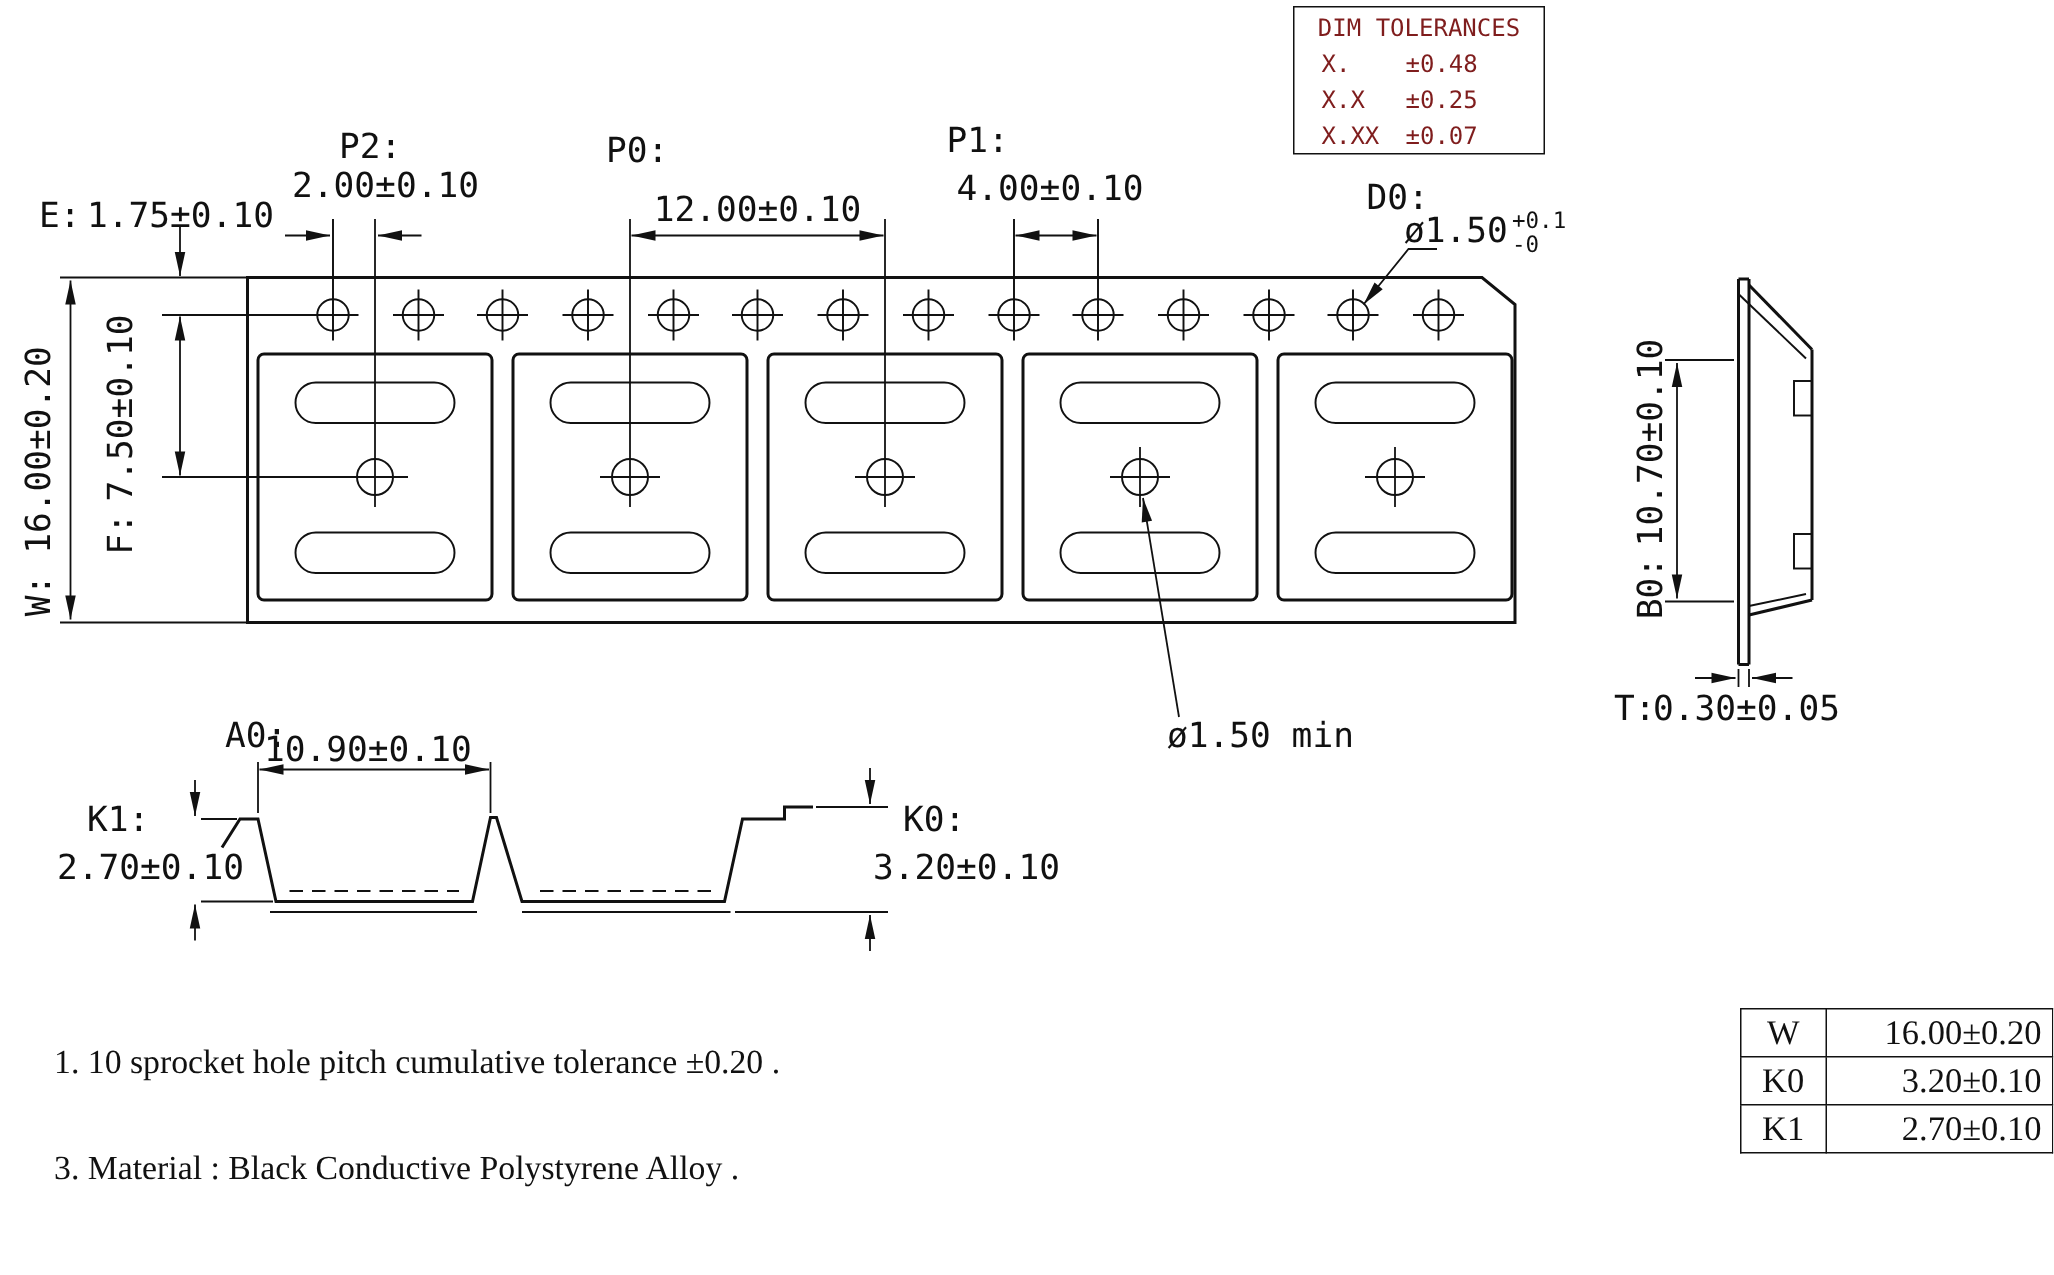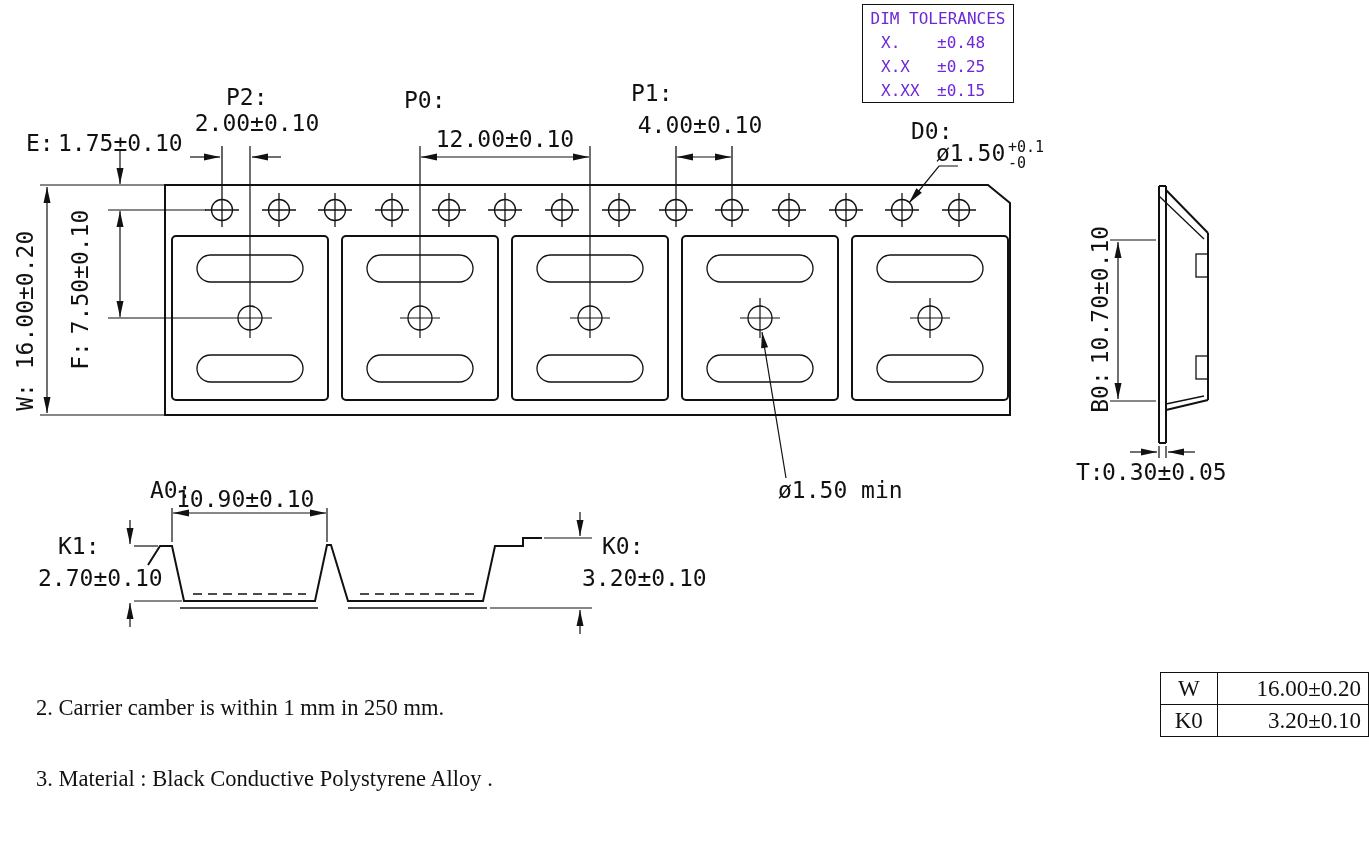--- a/index.html
+++ b/index.html
@@ -16,9 +16,9 @@
   .txtsm{ font-family:"DejaVu Sans Mono", monospace; font-size:15px; fill:#111; }
 
   .tolbox {
-    position:absolute; left:862px; top:4px; width:152px; height:99px;
+    position:absolute; left:862px; top:4px; width:168px; height:99px;
     border:1.7px solid #111; font-family:"DejaVu Sans Mono", monospace;
-    font-size:16px; color:#6d28d9; box-sizing:border-box;
+    font-size:16px; color:#7f1d1d; box-sizing:border-box;
   }
   .tolbox .title { text-align:center; margin-top:4px; white-space:nowrap; }
   .tolbox .trow  { display:flex; margin:5px 0 0 18px; }

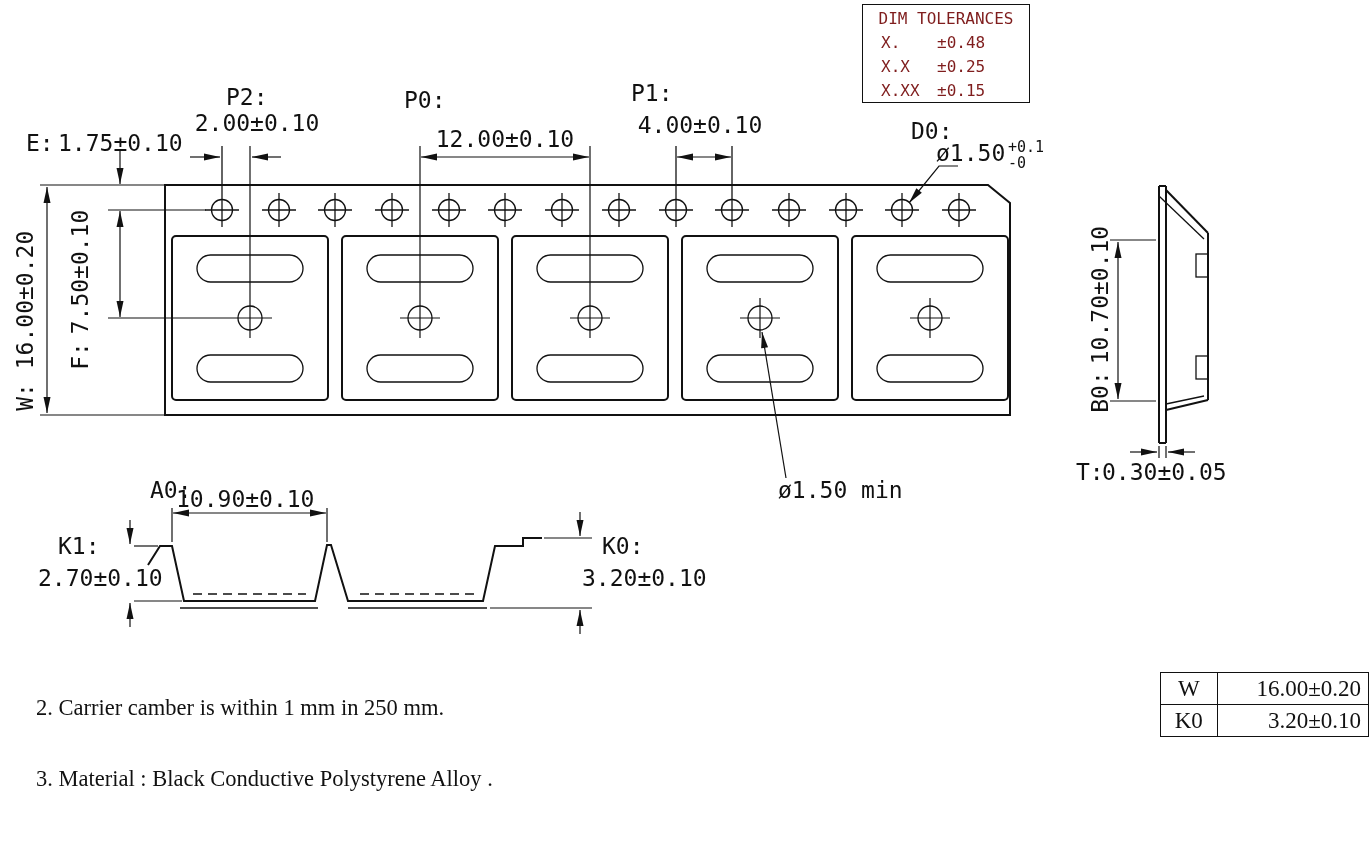--- a/index.html
+++ b/index.html
@@ -273,7 +273,7 @@
     </div>
     <div class="trow">
       <span class="tl">X.XX</span>
-      <span>±0.15</span>
+      <span>±0.07</span>
     </div>
   </div>
 

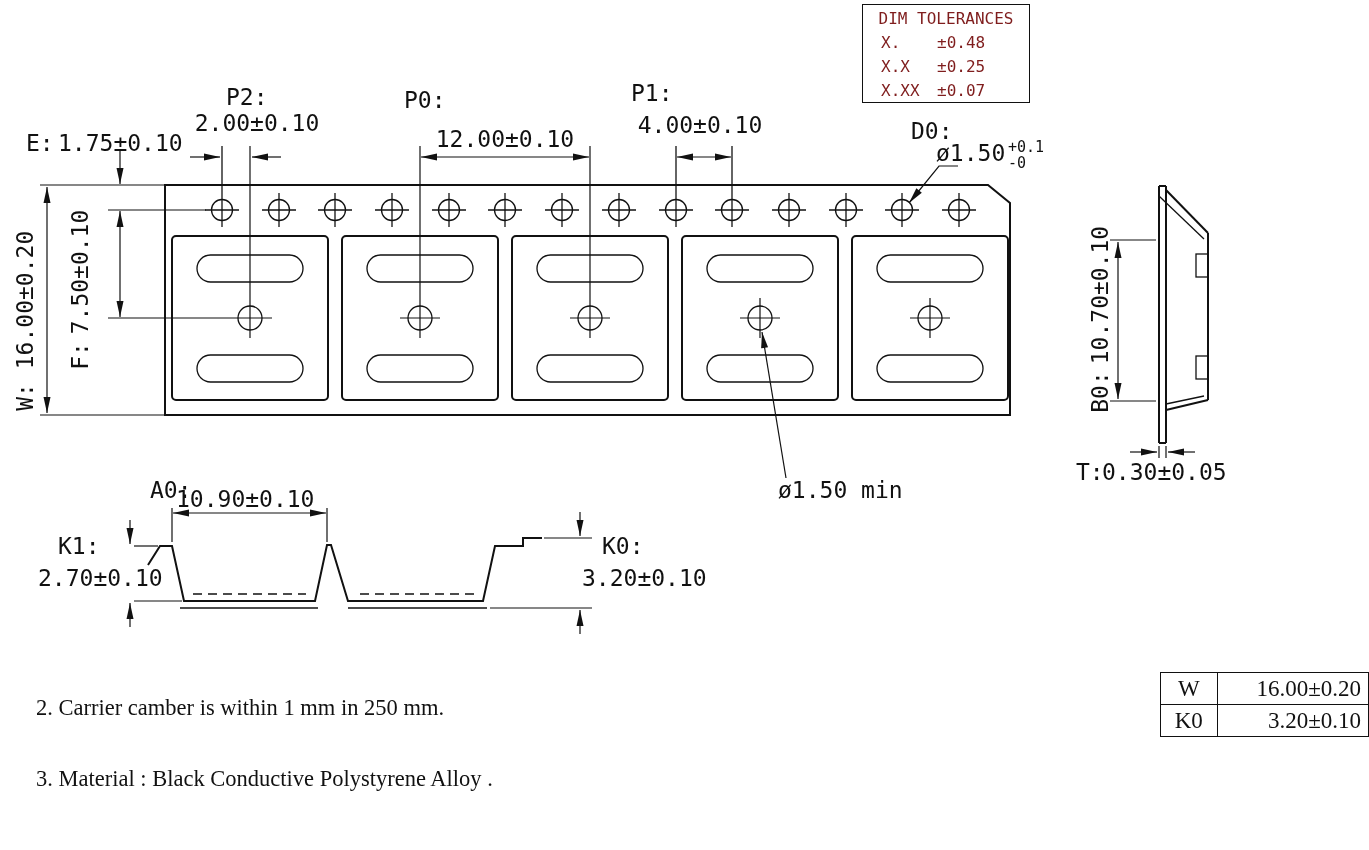--- a/index.html
+++ b/index.html
@@ -278,6 +278,7 @@
   </div>
 
   <div class="notes">
+    <div>1. 10 sprocket hole pitch cumulative tolerance ±0.20 .</div>
     <div>2. Carrier camber is within 1 mm in 250 mm.</div>
     <div>3. Material : Black Conductive Polystyrene Alloy .</div>
     

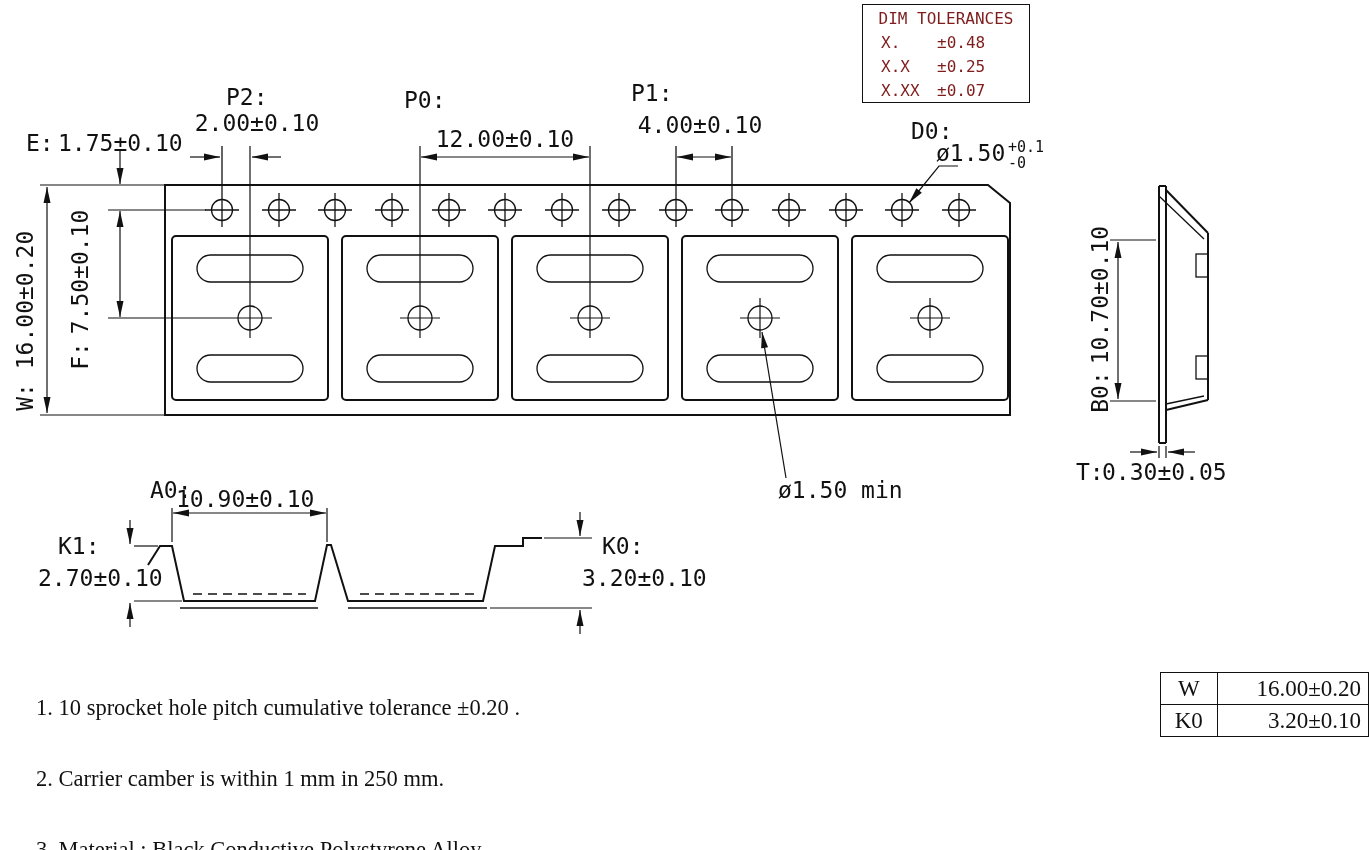--- a/index.html
+++ b/index.html
@@ -297,6 +297,10 @@
         <td class="p">K0</td>
         <td class="v">3.20±0.10</td>
       </tr>
+      <tr>
+        <td class="p">K1</td>
+        <td class="v">2.70±0.10</td>
+      </tr>
     </tbody>
   </table>
 

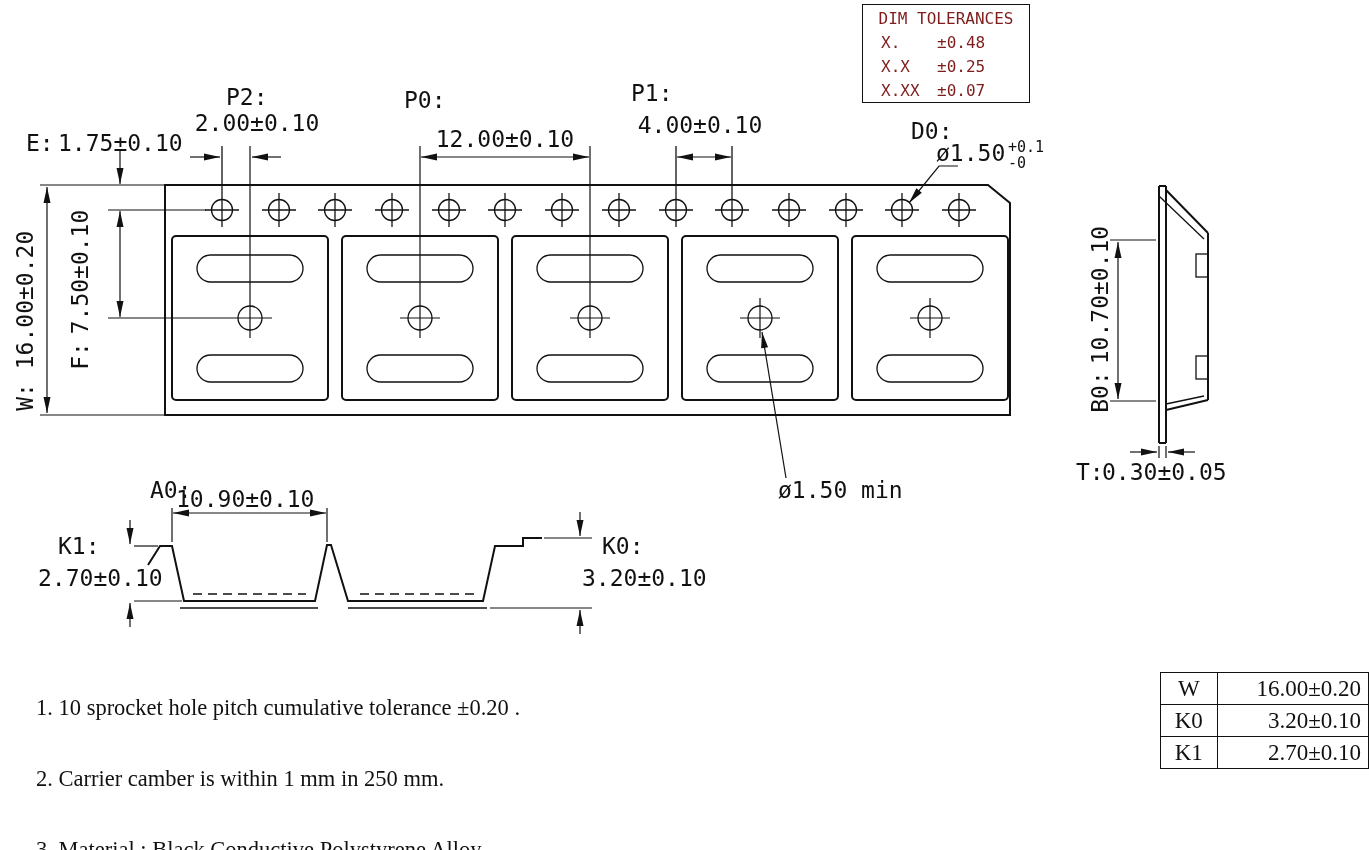--- a/index.html
+++ b/index.html
@@ -279,7 +279,6 @@
 
   <div class="notes">
     <div>1. 10 sprocket hole pitch cumulative tolerance ±0.20 .</div>
-    <div>2. Carrier camber is within 1 mm in 250 mm.</div>
     <div>3. Material : Black Conductive Polystyrene Alloy .</div>
     
     

